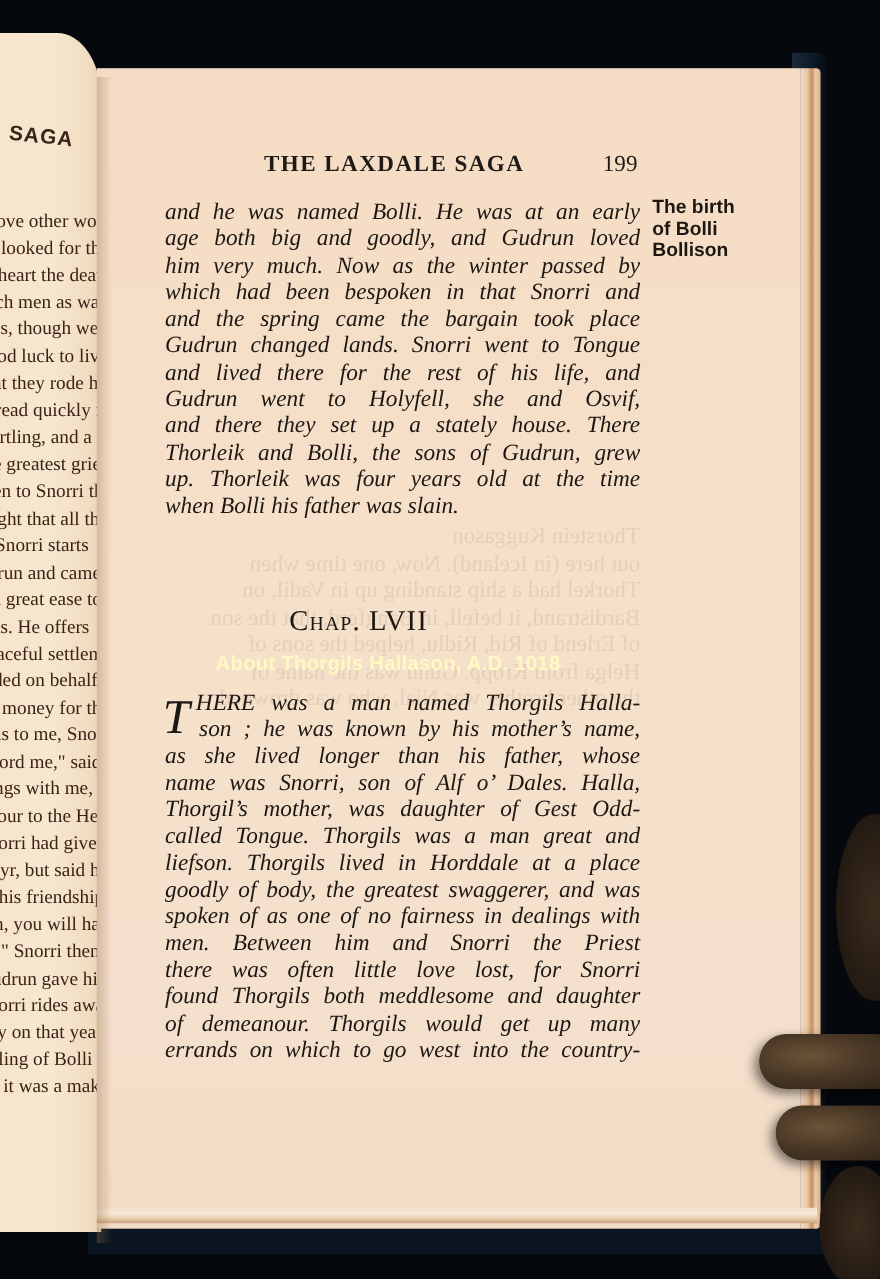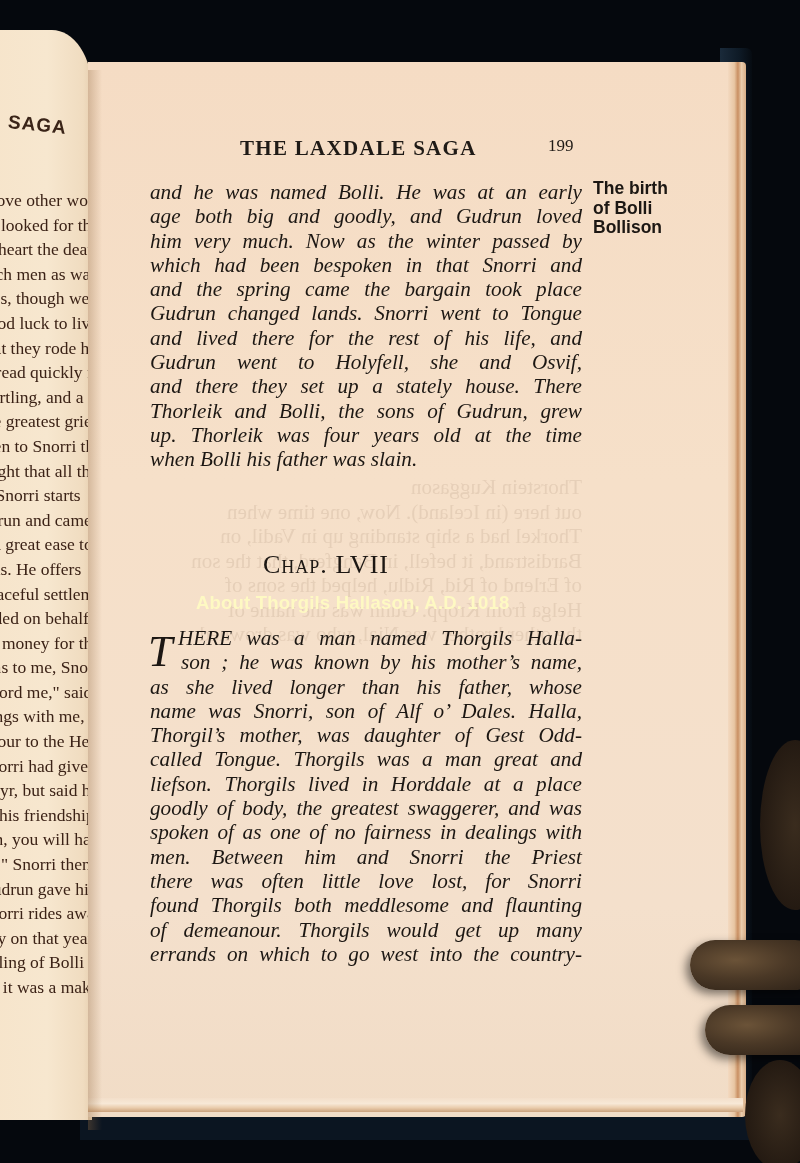--- a/index.html
+++ b/index.html
@@ -74,7 +74,7 @@
   .running-head .caps { text-transform: uppercase; }
   .page-number {
     position: absolute; left: 548px; top: 136px; z-index: 4;
-    font-size: 17px; color: #1f1a16;
+    font-size: 21px; color: #1f1a16;
   }
 
   .body-block {

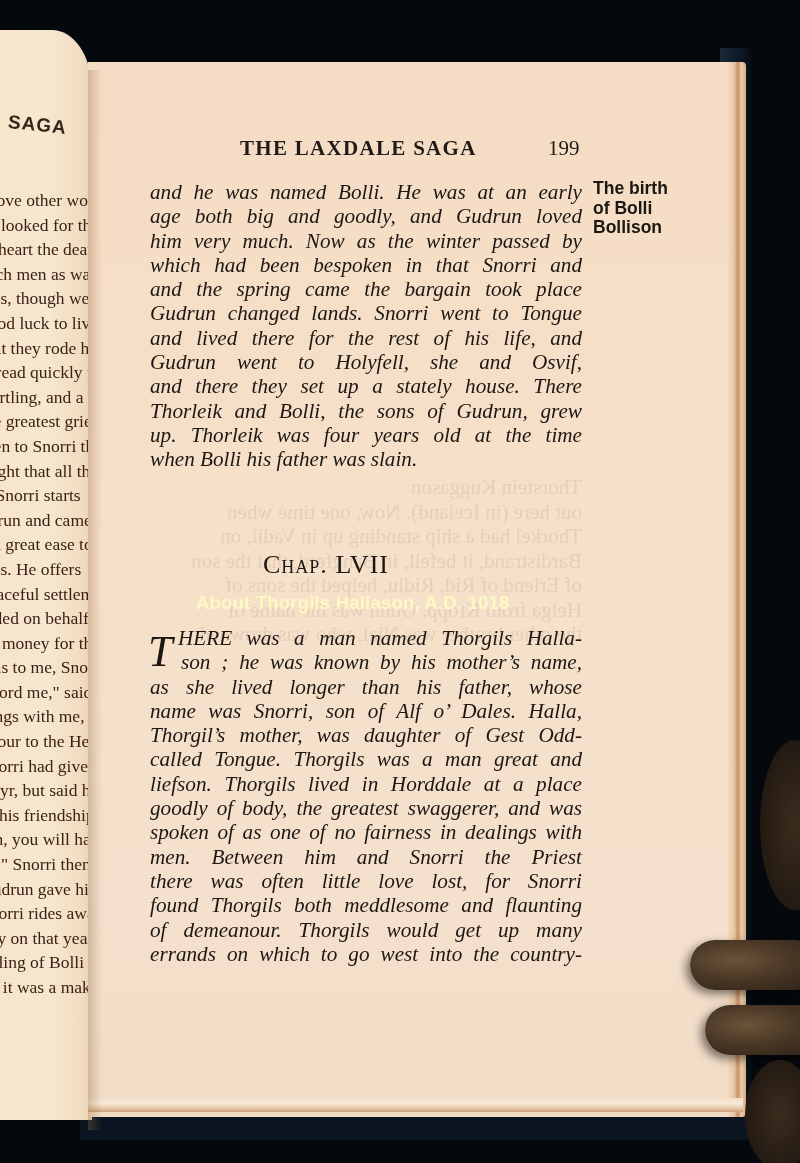--- a/index.html
+++ b/index.html
@@ -243,7 +243,7 @@
     <span class="line">spoken of as one of no fairness in dealings with</span>
     <span class="line">men.  Between him and Snorri the Priest</span>
     <span class="line">there was often little love lost, for Snorri</span>
-    <span class="line">found Thorgils both meddlesome and flaunting</span>
+    <span class="line">found Thorgils both meddlesome and daughter</span>
     <span class="line">of demeanour.  Thorgils would get up many</span>
     <span class="line">errands on which to go west into the country-</span>
   </div>

